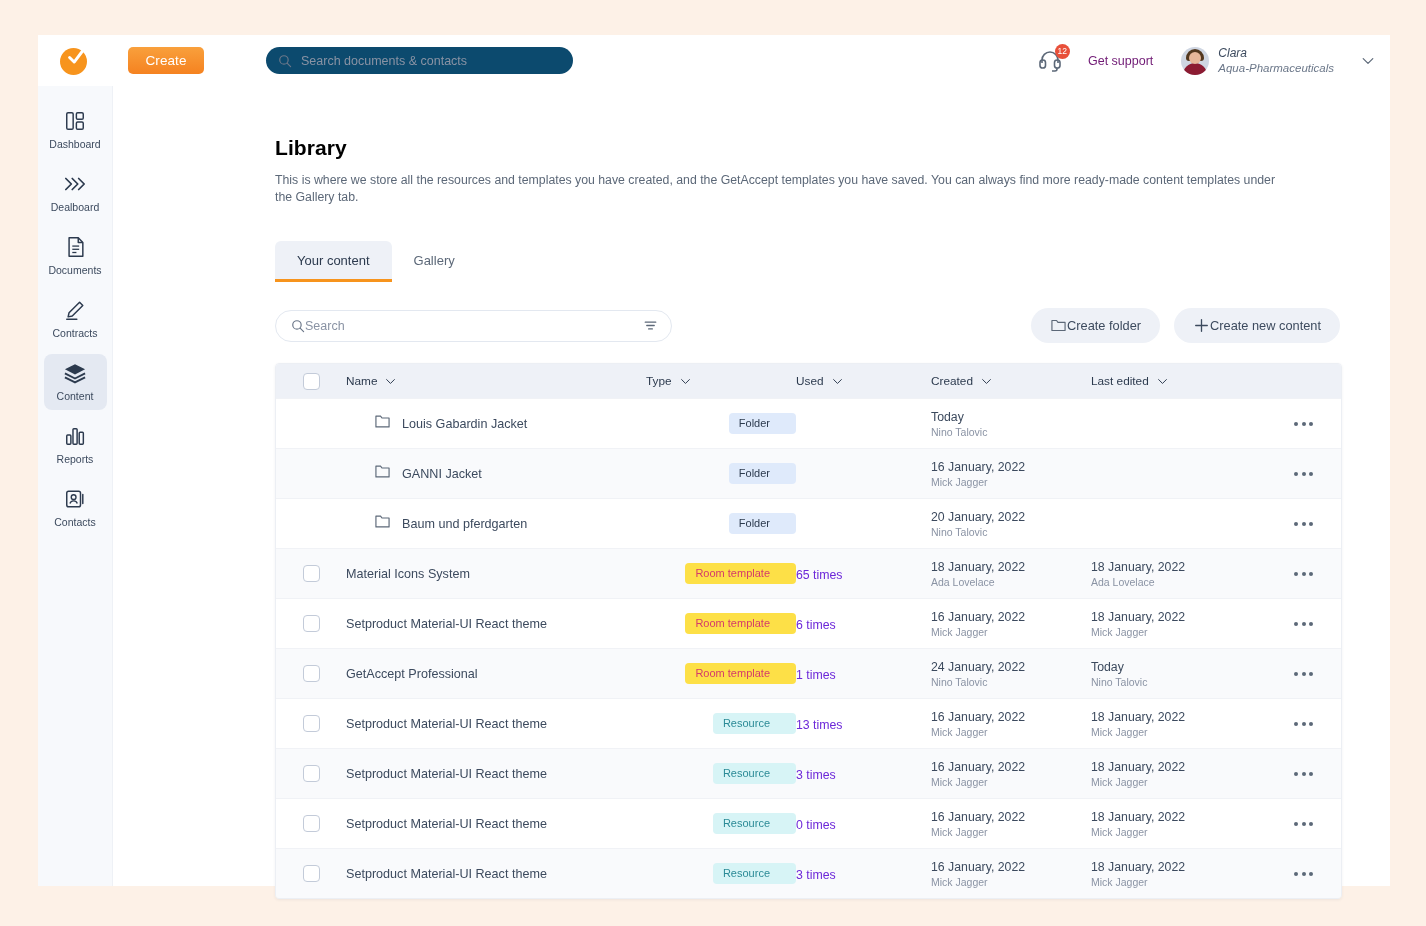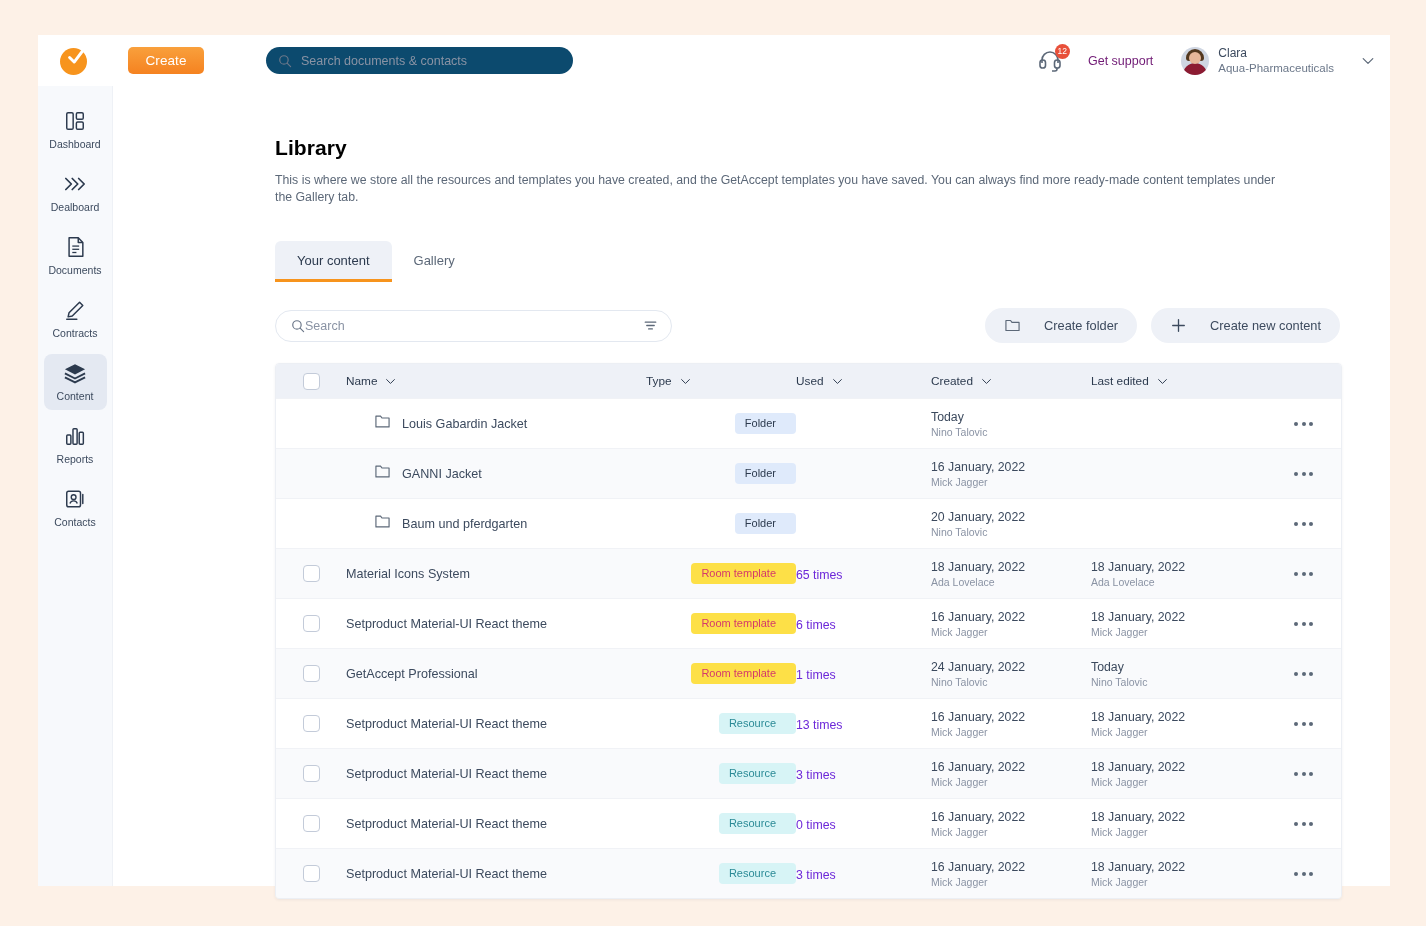--- a/index.html
+++ b/index.html
@@ -100,7 +100,7 @@
     position:absolute; left:50%; bottom:0; width:24px; height:12px;
     border-radius:12px 12px 0 0; background:#8c1b32; transform: translateX(-50%);
   }
-  .user-info { margin-left: 9px; line-height: 1.25; }
+  .user-info { margin-left: 9px; line-height: 1.25; font-style: italic; }
   .user-name { font-size: 12px; color: #3c4a5e; }
   .user-org { font-size: 11.5px; color: #6b7789; }
   .chev-btn { margin-left: 26px; cursor: pointer; display:flex; }

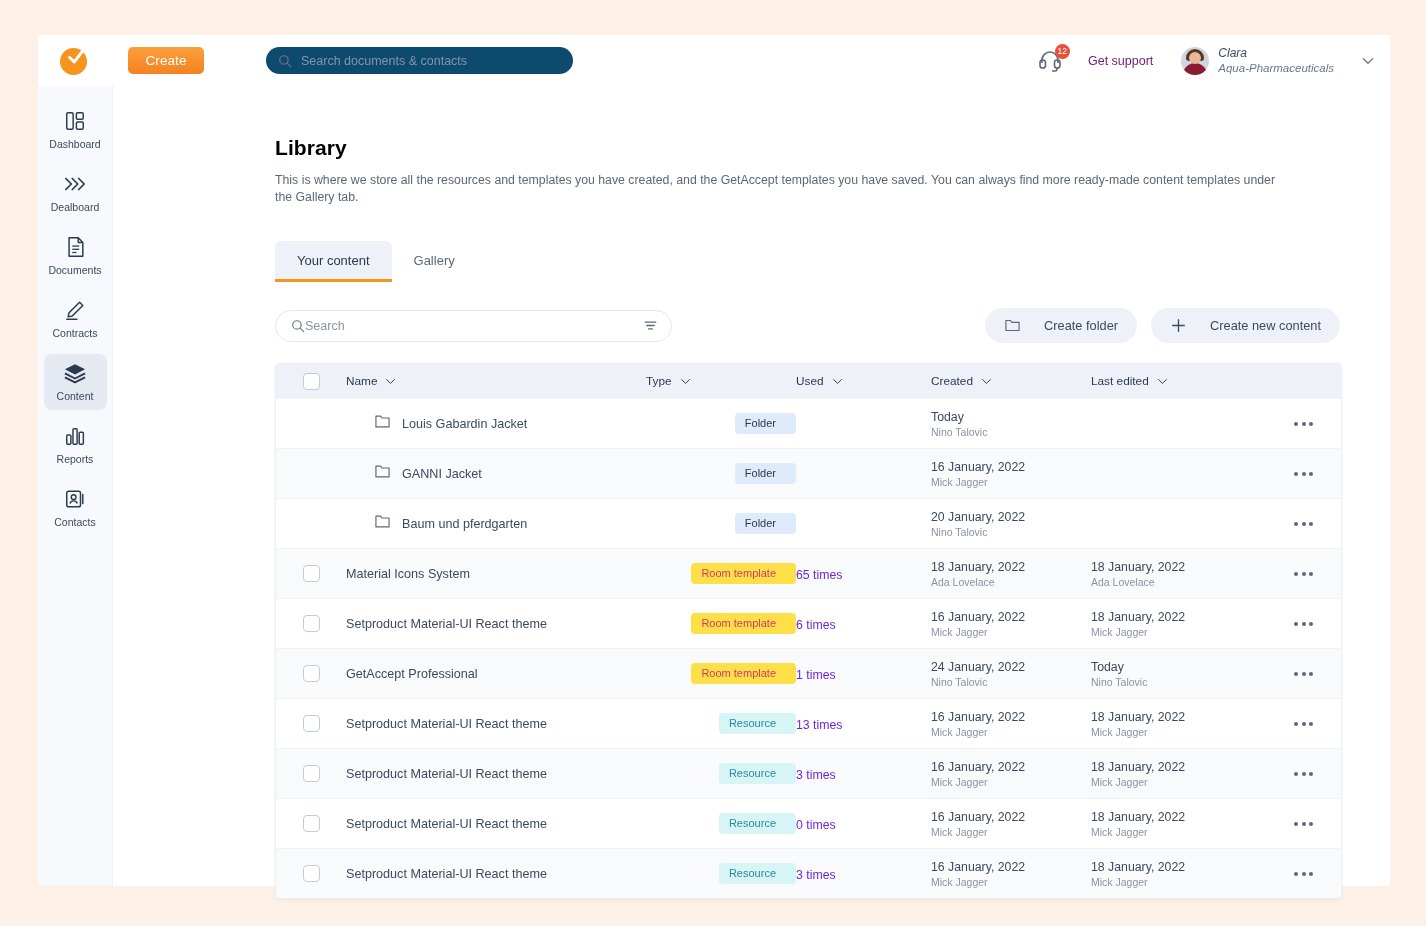--- a/index.html
+++ b/index.html
@@ -170,7 +170,7 @@
     height: 35px; border-radius: 18px;
     background: #eef1f7;
     display: flex; align-items: center;
-    gap: 23px; padding: 0 19px;
+    gap: 0; padding: 0 19px;
     font-size: 12.8px; color: #3c4a5e;
     cursor: pointer;
   }

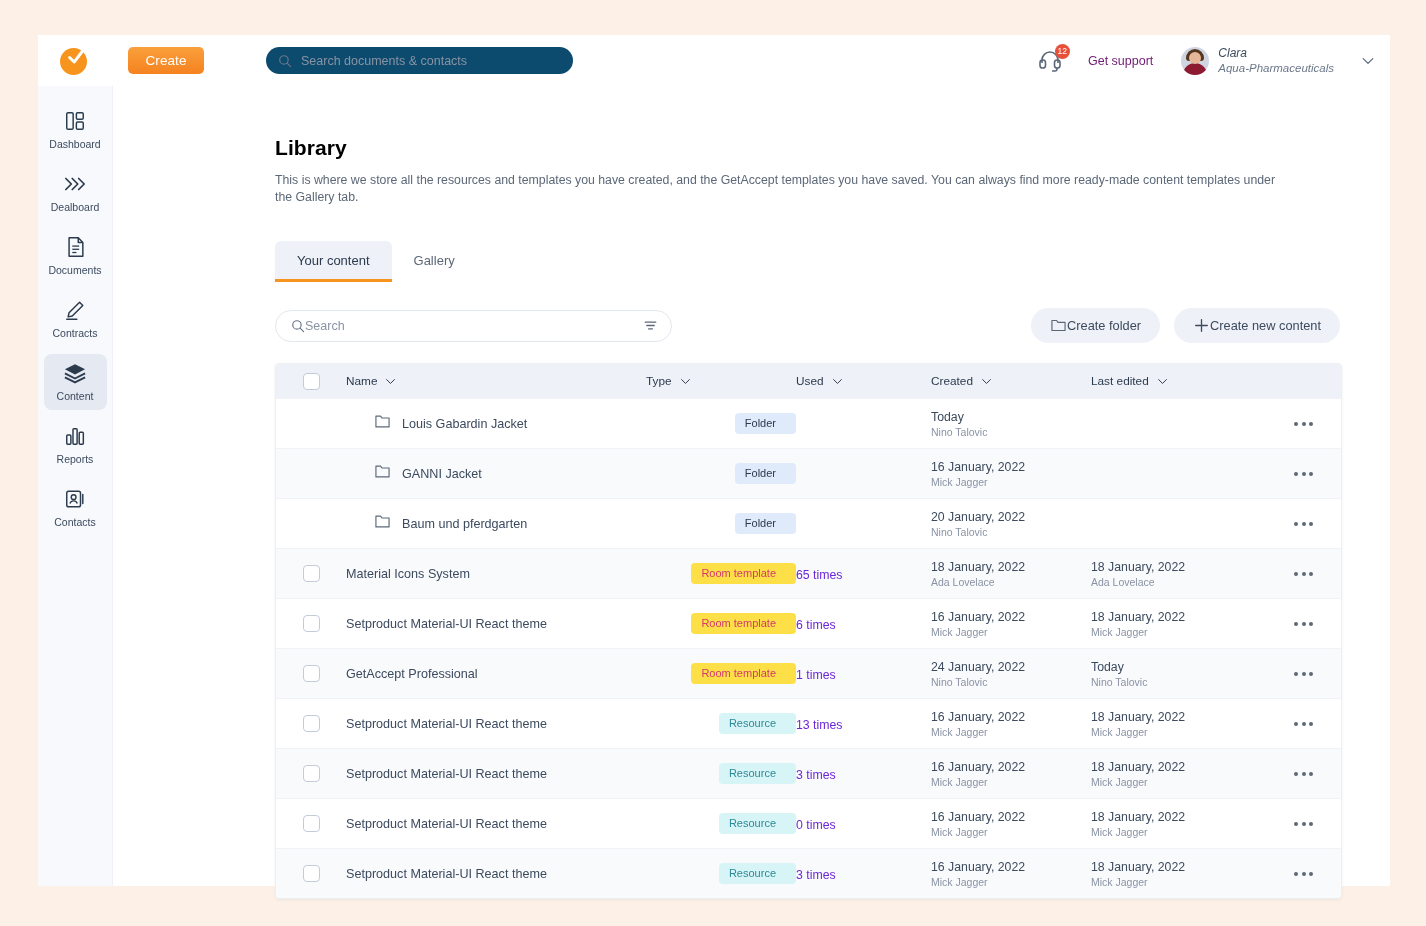--- a/index.html
+++ b/index.html
@@ -208,7 +208,7 @@
   .cell-name { font-size: 12.6px; color: #3c4a5e; }
   .badge-pill {
     display: inline-block;
-    font-size: 11px; padding: 5px 20px 5px 10px;
+    font-size: 11px; padding: 5px 26px 5px 10px;
     border-radius: 4px; line-height: 1;
   }
   .b-folder { background: #dfeafb; color: #2c3a4e; }

